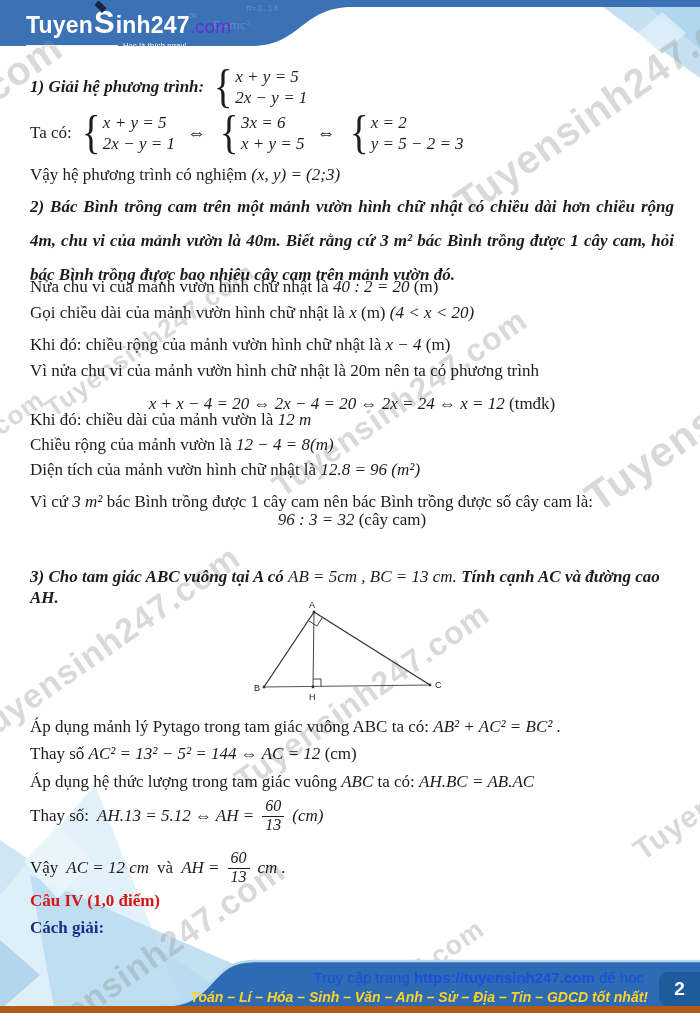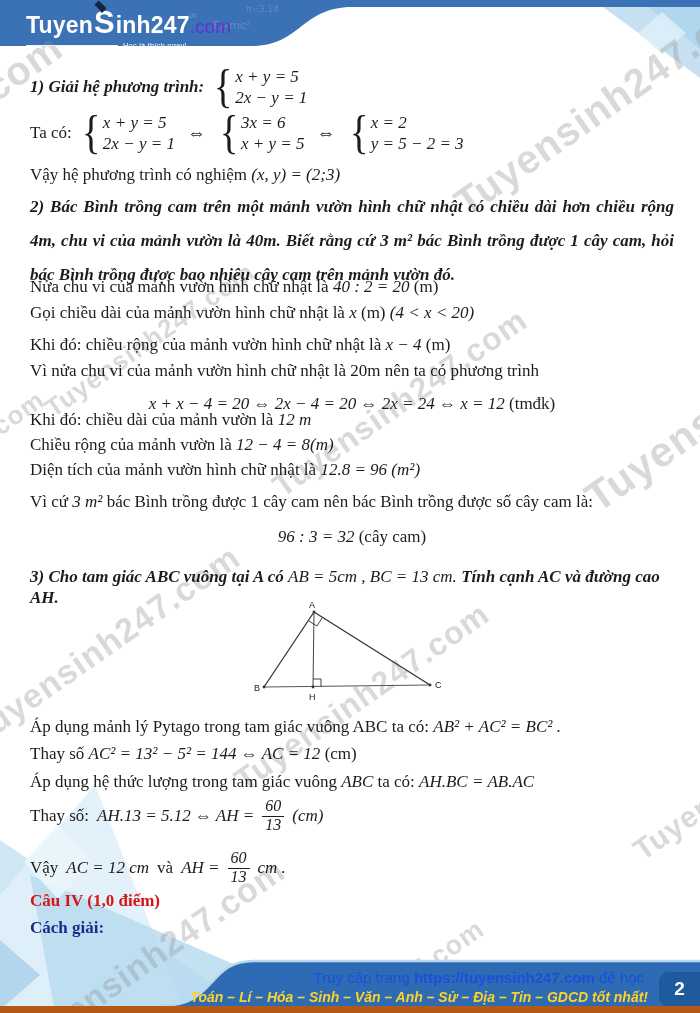--- a/index.html
+++ b/index.html
@@ -85,7 +85,7 @@
   <span class="doodle" style="left:150px;top:24px;font-size:11px;">√x</span>
   <span class="doodle" style="left:188px;top:8px;font-size:12px;">∞</span>
   <span class="doodle" style="left:213px;top:19px;font-size:11px;">E=mc²</span>
-  <span class="doodle" style="left:246px;top:4px;font-size:9px;">π=3.14</span>
+  <span class="doodle" style="left:246px;top:4px;font-size:9px;font-family:Liberation Mono, monospace;">π=3.14</span>
 
   <div class="logo">
     <div class="logo-row">

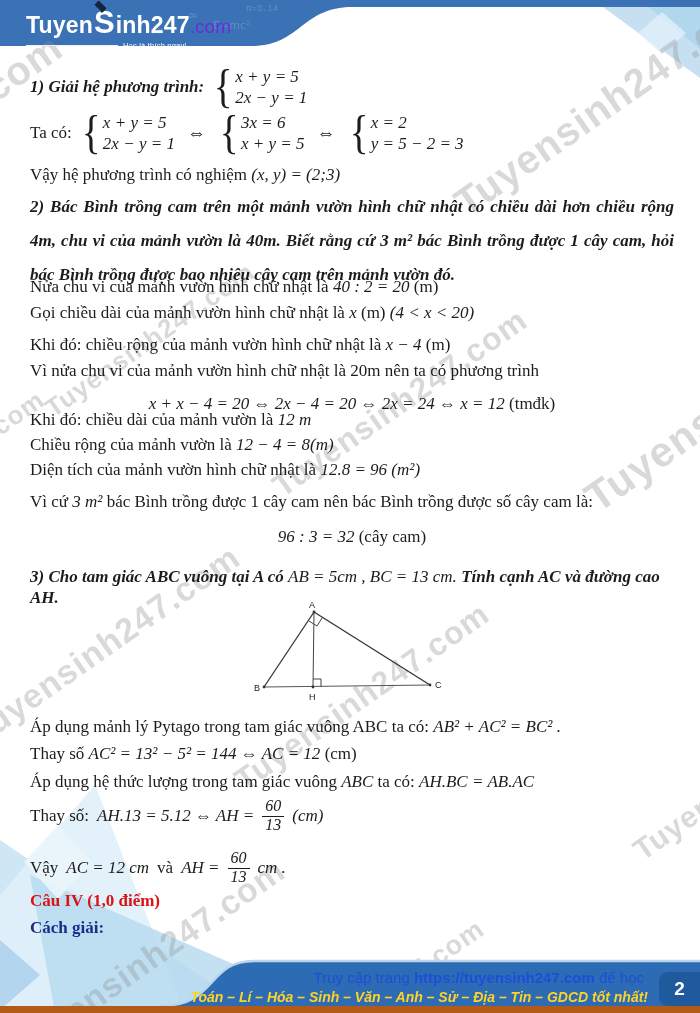--- a/index.html
+++ b/index.html
@@ -201,7 +201,7 @@
       <span>bác Bình trồng được 1 cây cam nên bác Bình trồng được số cây cam là:</span>
     </div>
 
-    <div class="ln ctr" style="top:517px;">
+    <div class="ln ctr" style="top:500px;">
       <span class="m">96 : 3 = 32</span>
       <span>(cây cam)</span>
     </div>

